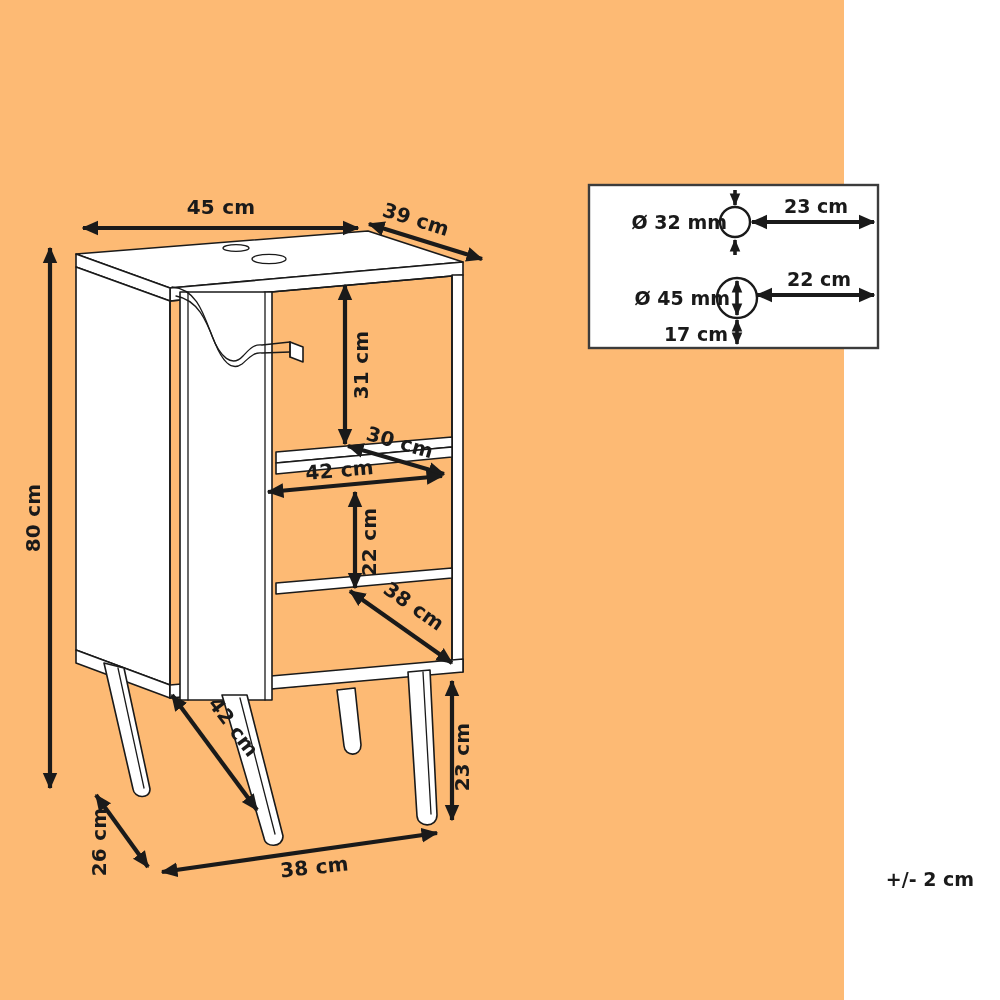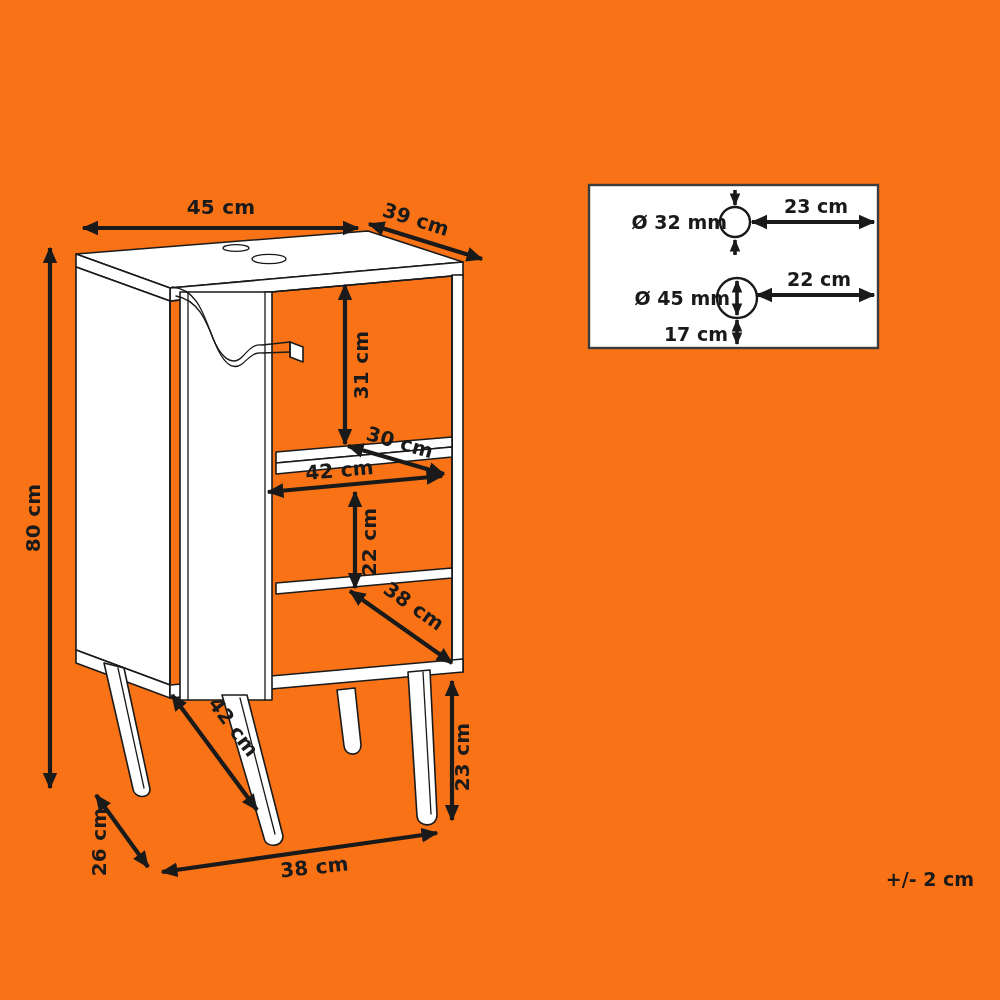--- a/index.html
+++ b/index.html
@@ -15,9 +15,9 @@
   }
   #sheet {
     position: relative;
-    width: 1000px;
+    width: 844px;
     height: 1000px;
-    background: #f97316;
+    background: #fdba74;
   }
   svg#drawing {
     position: absolute;

